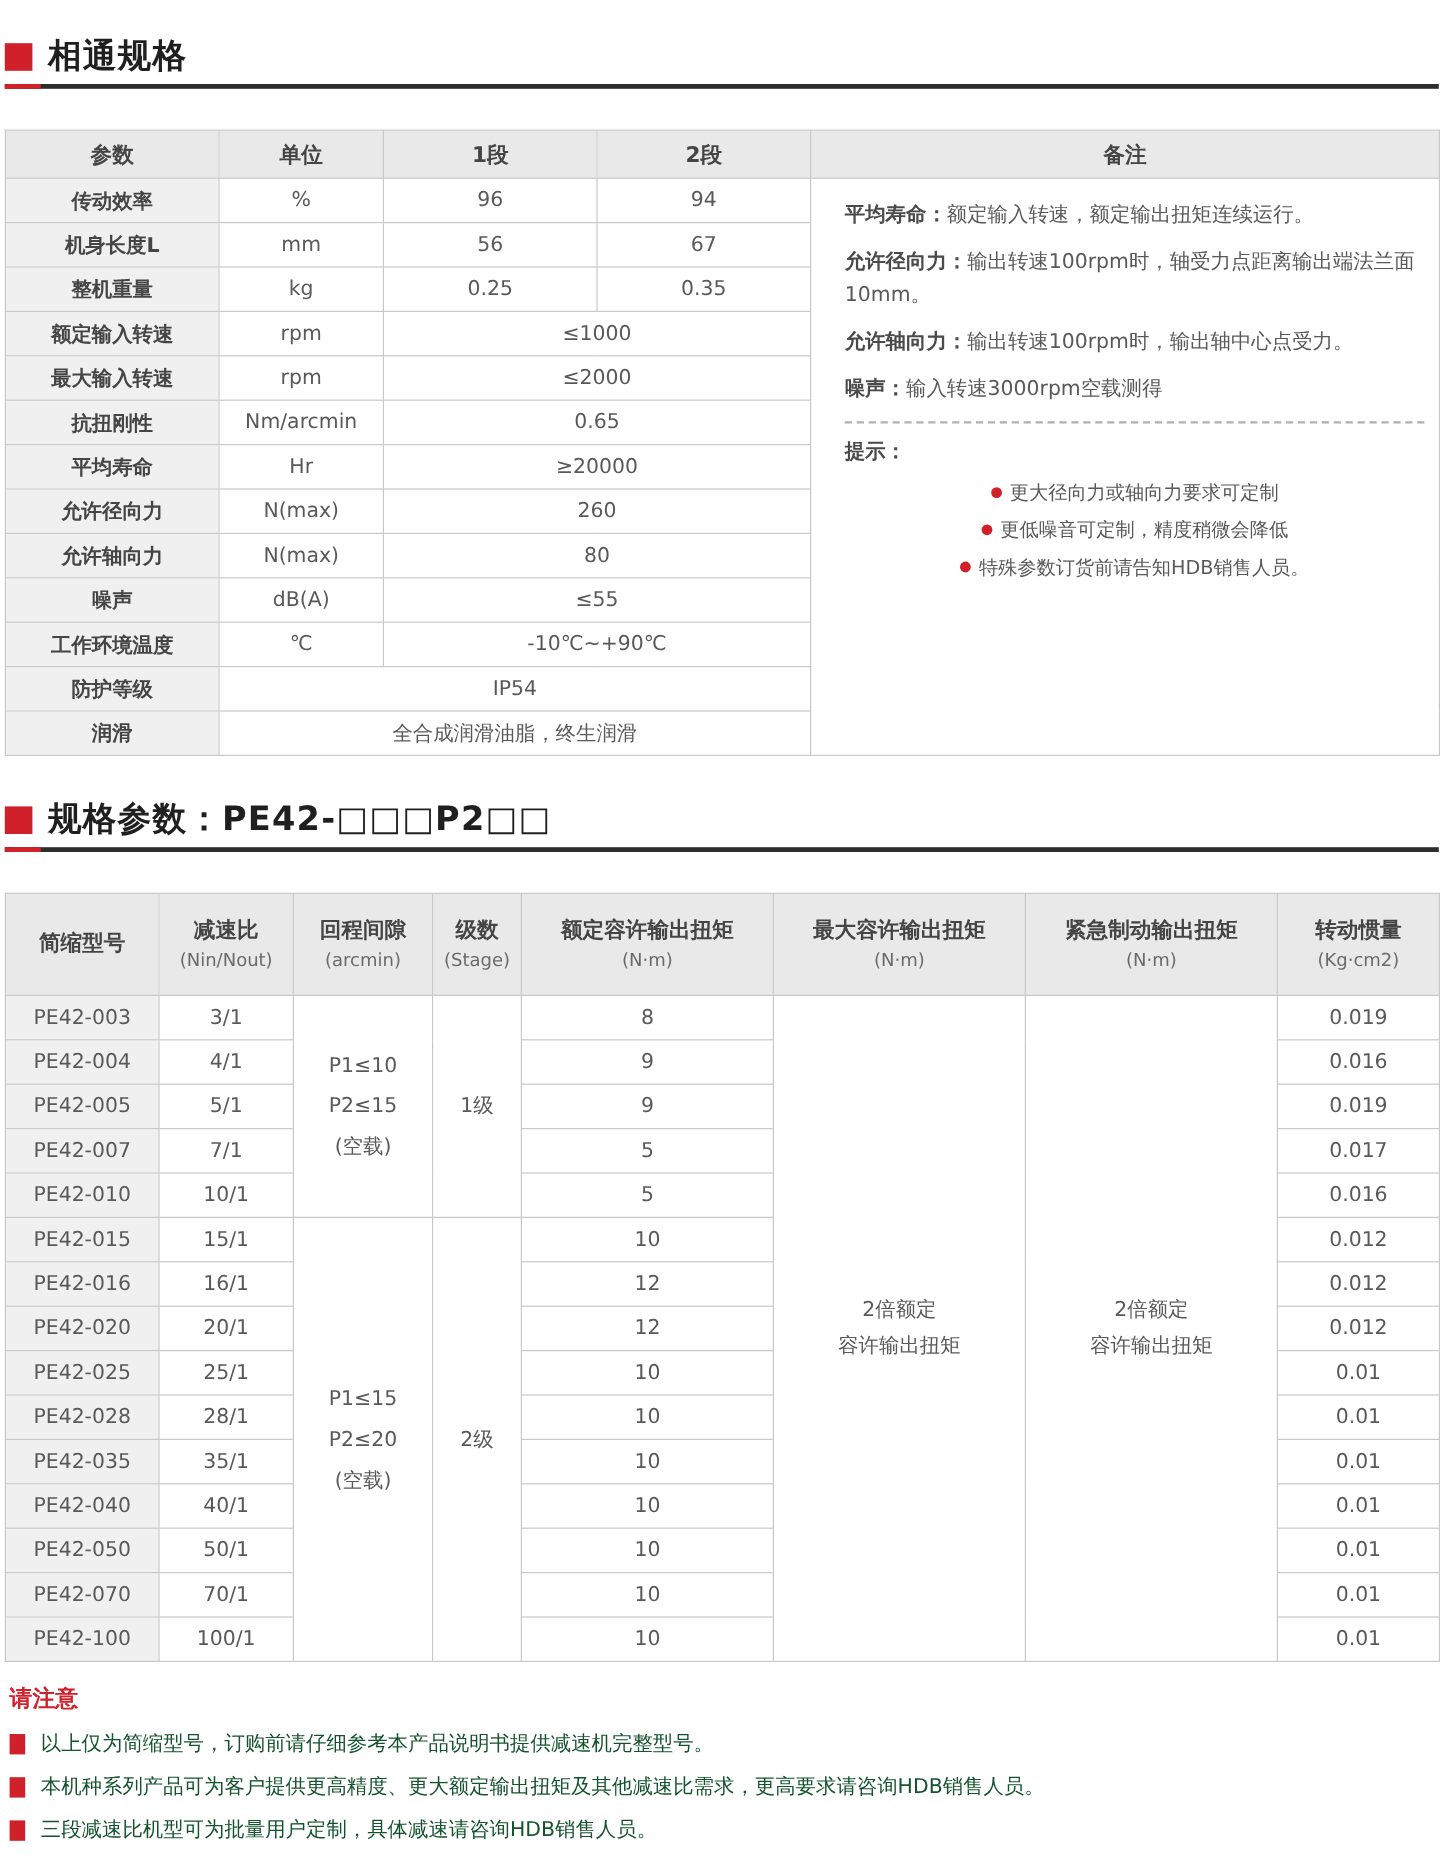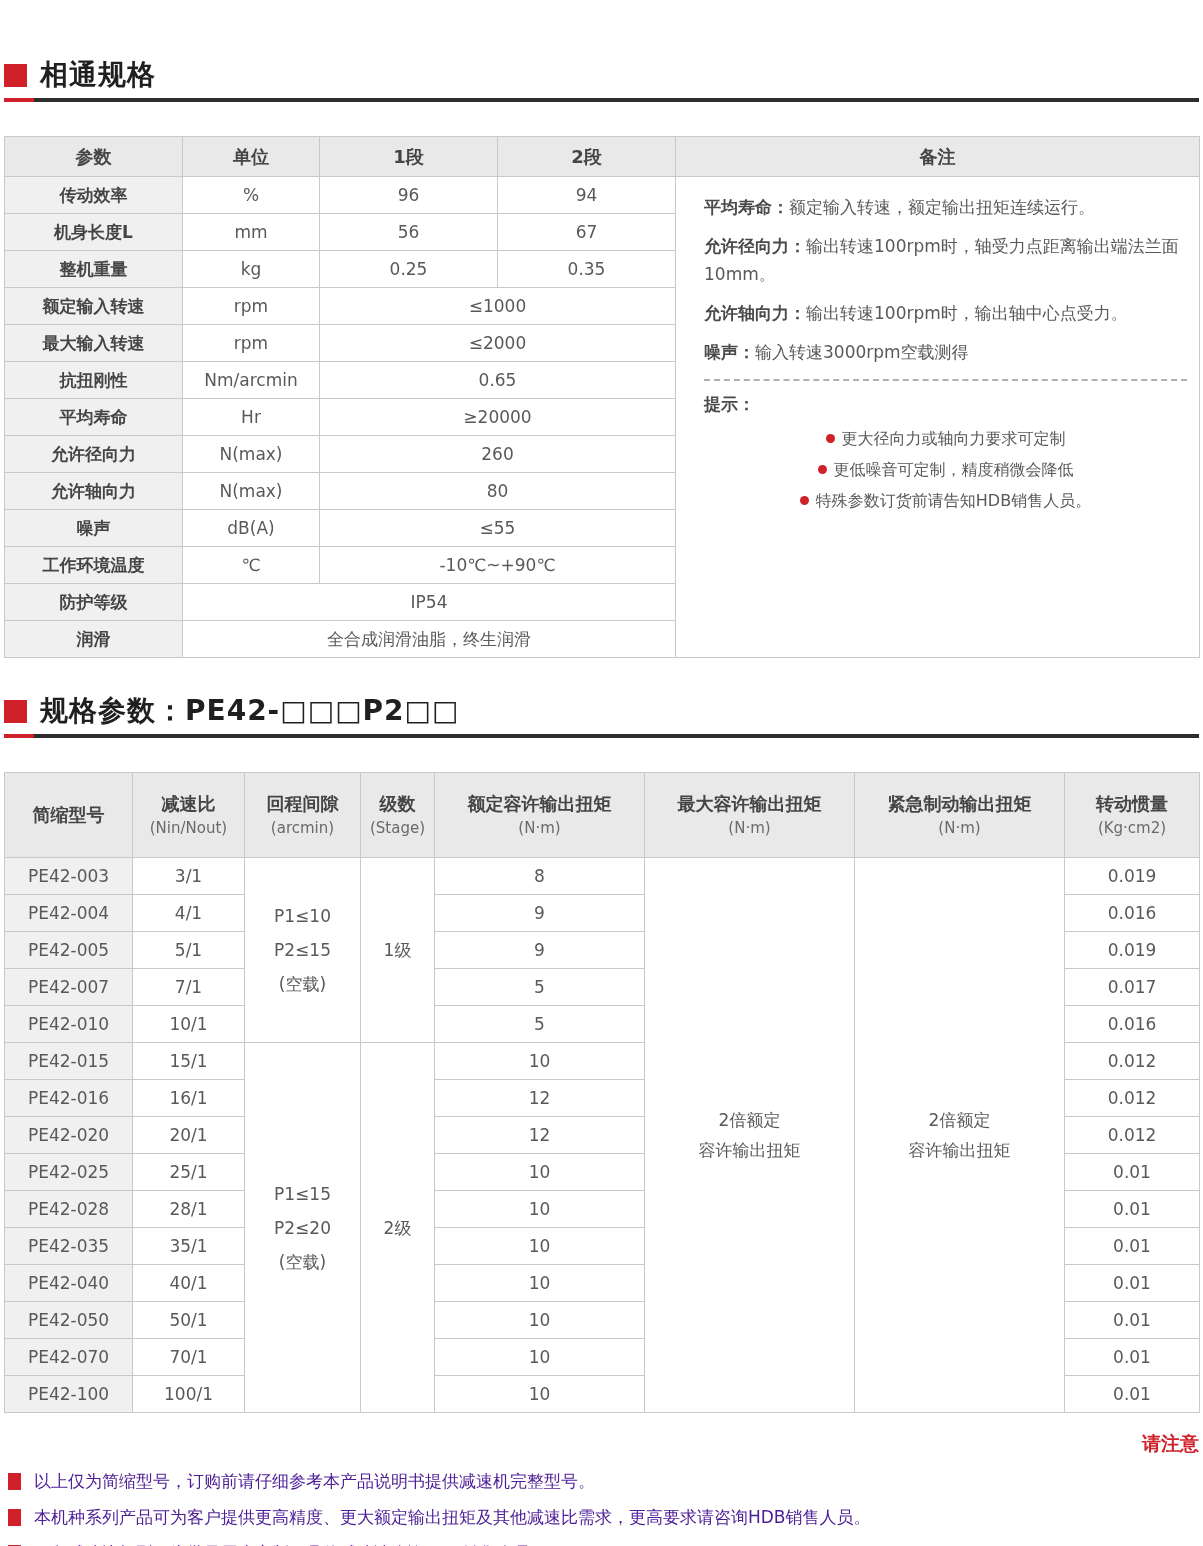--- a/index.html
+++ b/index.html
@@ -14,7 +14,7 @@
 
   
   .section-title { margin-bottom:34px; }
-  .title-row { display:flex; align-items:center; gap:13px; height:34px;margin-top:28px; }
+  .title-row { display:flex; align-items:center; gap:13px; height:34px; }
   .red-sq { width:23px; height:23px; background:var(--red); flex:0 0 auto; }
   .title-text { font-size:28px; font-weight:bold; color:#1f1f1f; letter-spacing:1px; white-space:nowrap; }
   .title-underline { margin-top:6px; height:4px; background:#2d2d2d; position:relative; }

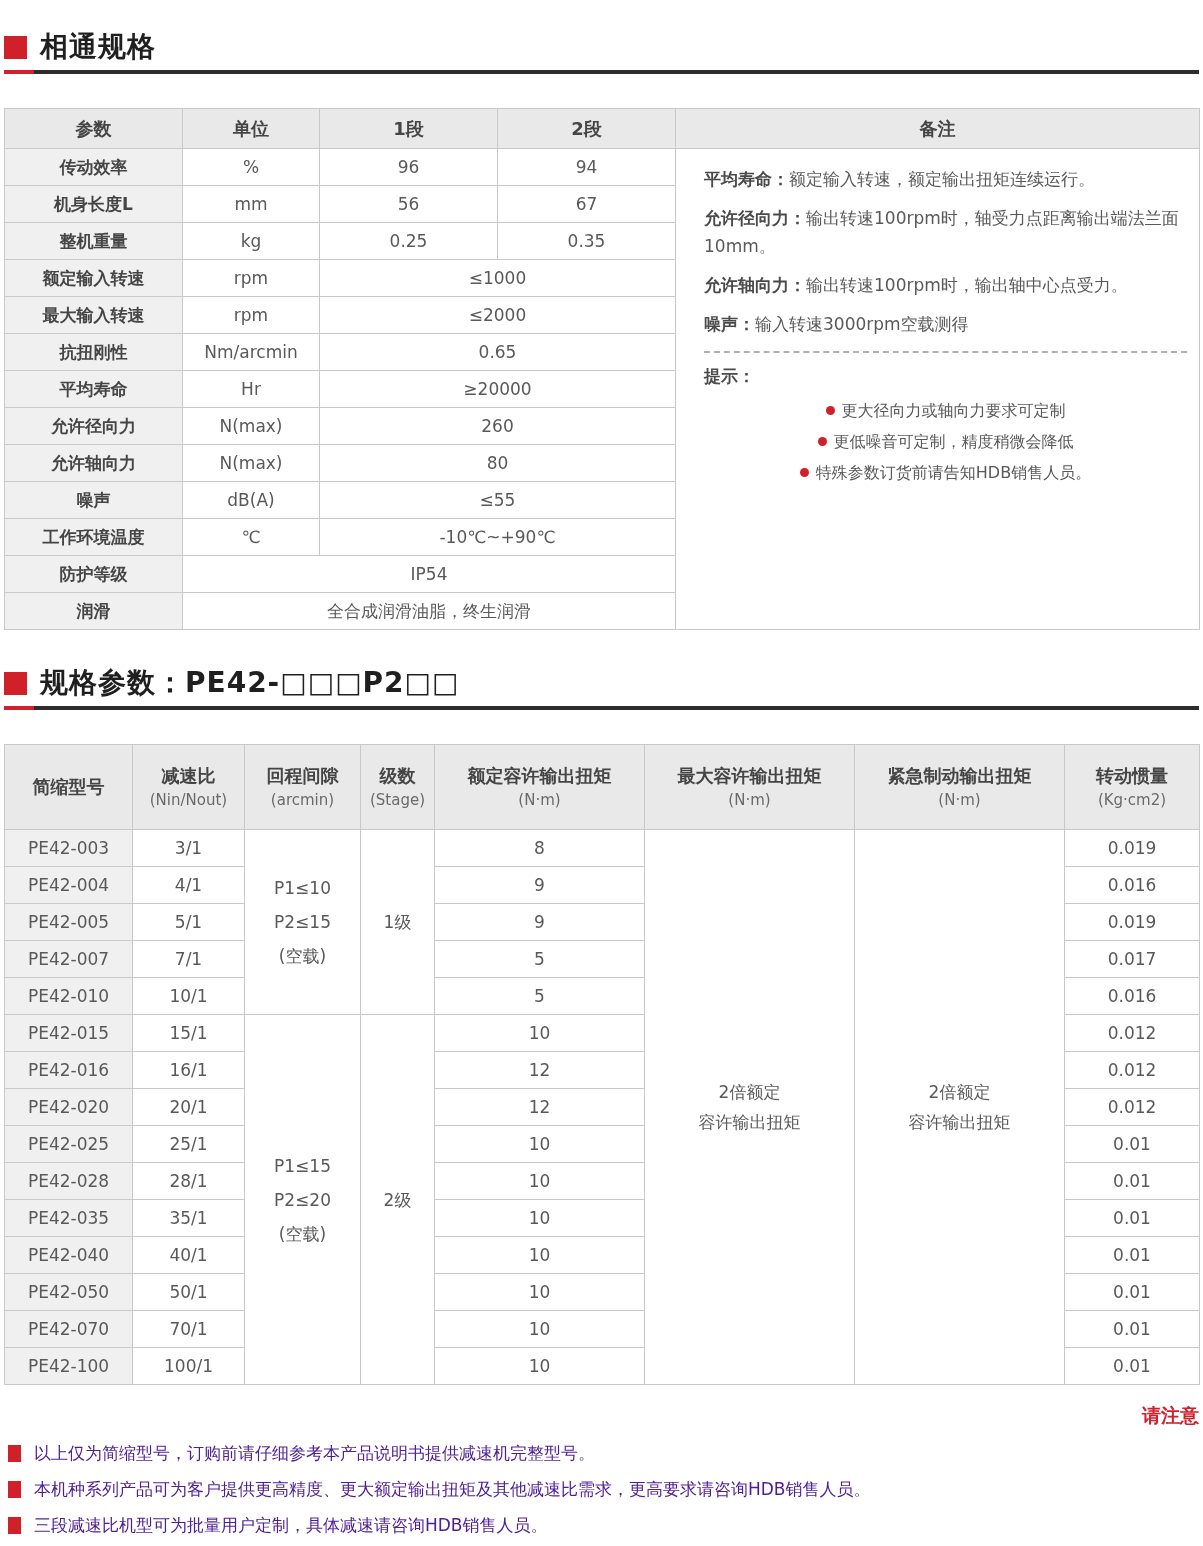--- a/index.html
+++ b/index.html
@@ -55,7 +55,7 @@
 
   
   .notes { margin-top:18px; padding-left:4px; }
-  .notes-title { color:var(--red); font-size:19px; font-weight:bold; margin-bottom:14px;text-align:right; }
+  .notes-title { color:var(--red); font-size:19px; font-weight:bold; margin-bottom:14px; }
   .note-item { display:flex; align-items:center; gap:13px; margin-bottom:16px; font-size:17px; color:#4c1d95; line-height:20px; }
   .note-sq { width:13px; height:17px; background:var(--red); flex:0 0 auto; }
 </style>

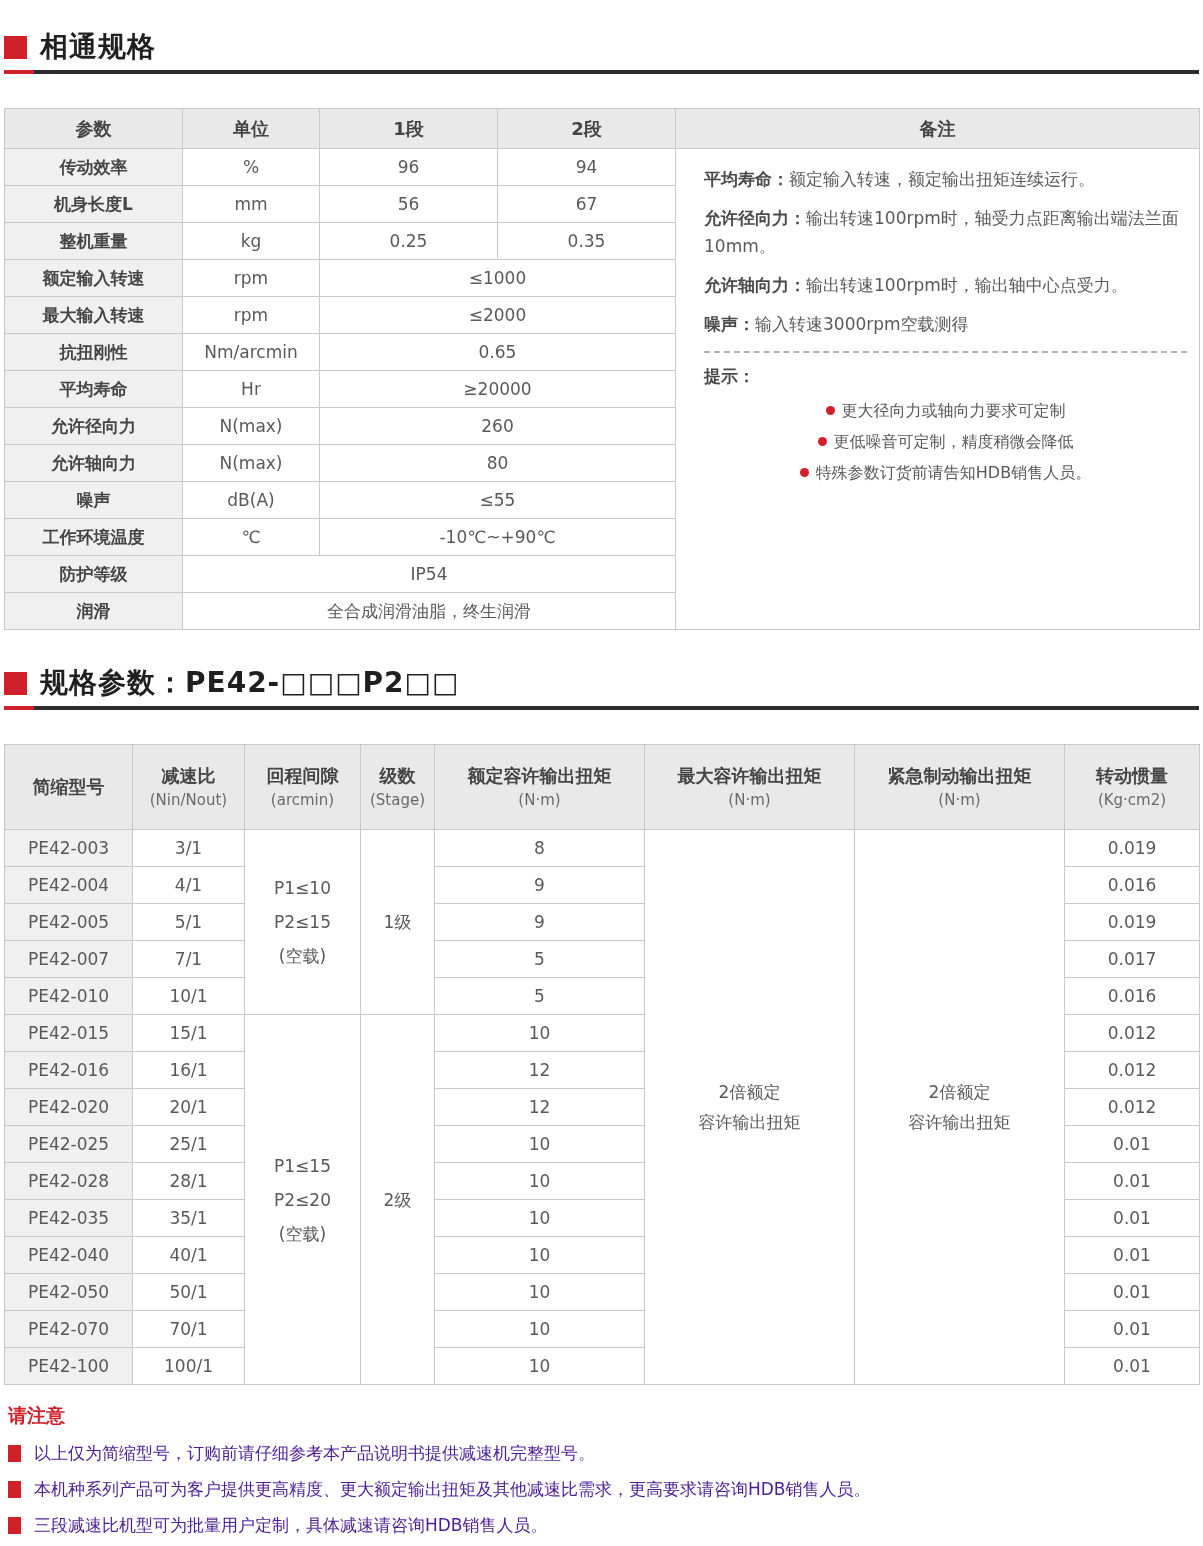--- a/index.html
+++ b/index.html
@@ -56,7 +56,7 @@
   
   .notes { margin-top:18px; padding-left:4px; }
   .notes-title { color:var(--red); font-size:19px; font-weight:bold; margin-bottom:14px; }
-  .note-item { display:flex; align-items:center; gap:13px; margin-bottom:16px; font-size:17px; color:#4c1d95; line-height:20px; }
+  .note-item { display:flex; align-items:center; gap:13px; margin-bottom:16px; font-size:17px; color:#14532d; line-height:20px; }
   .note-sq { width:13px; height:17px; background:var(--red); flex:0 0 auto; }
 </style>
 </head>

